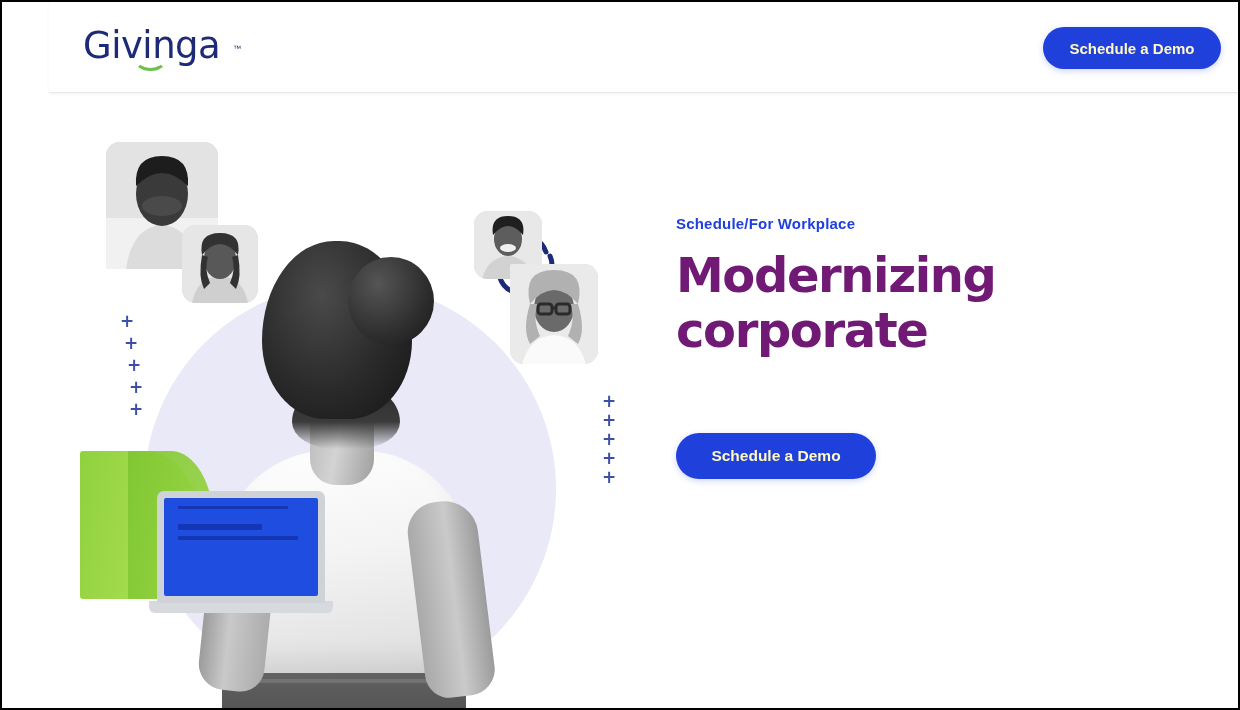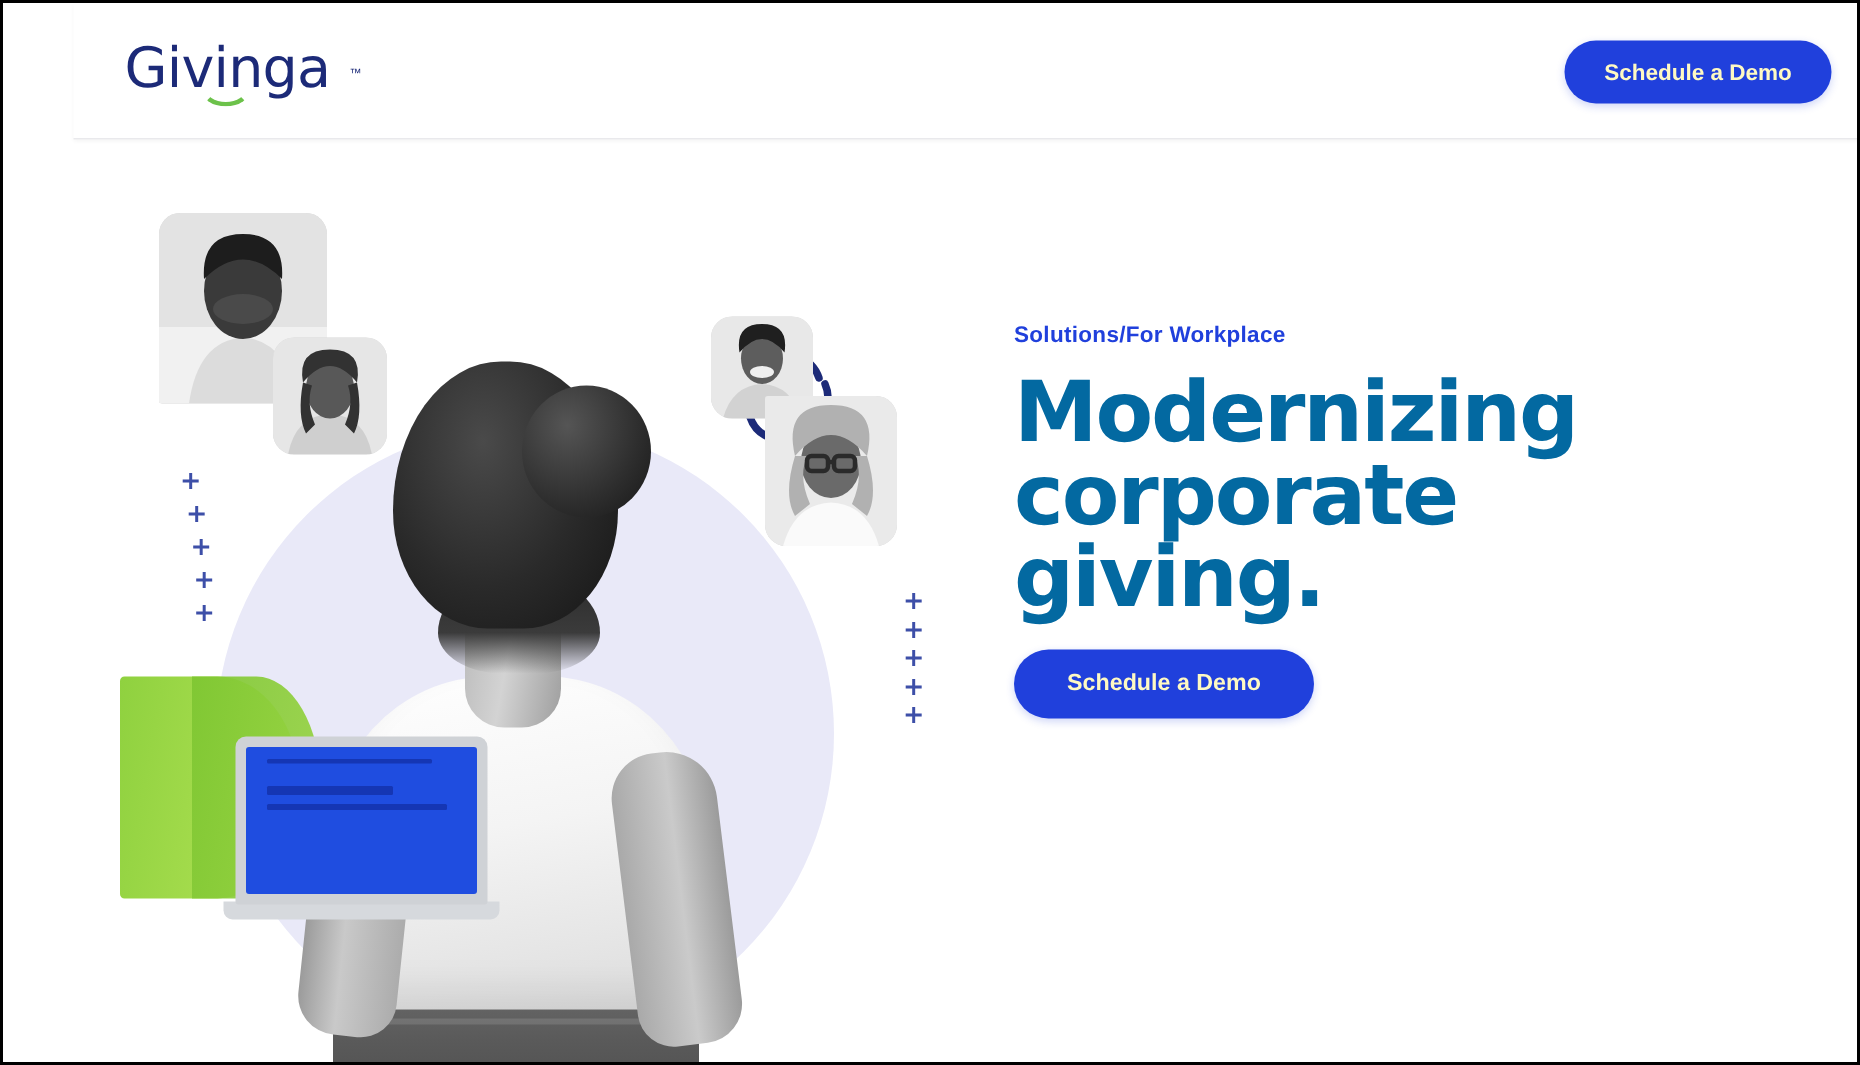--- a/index.html
+++ b/index.html
@@ -492,7 +492,7 @@
     </div>
 
     <div class="hero-copy">
-      <p class="eyebrow">Solutions/For Workplace</p>
+      <p class="eyebrow">Schedule/For Workplace</p>
       <h1 class="headline">
         <span>Modernizing</span><br>
         <span>corporate</span><br>

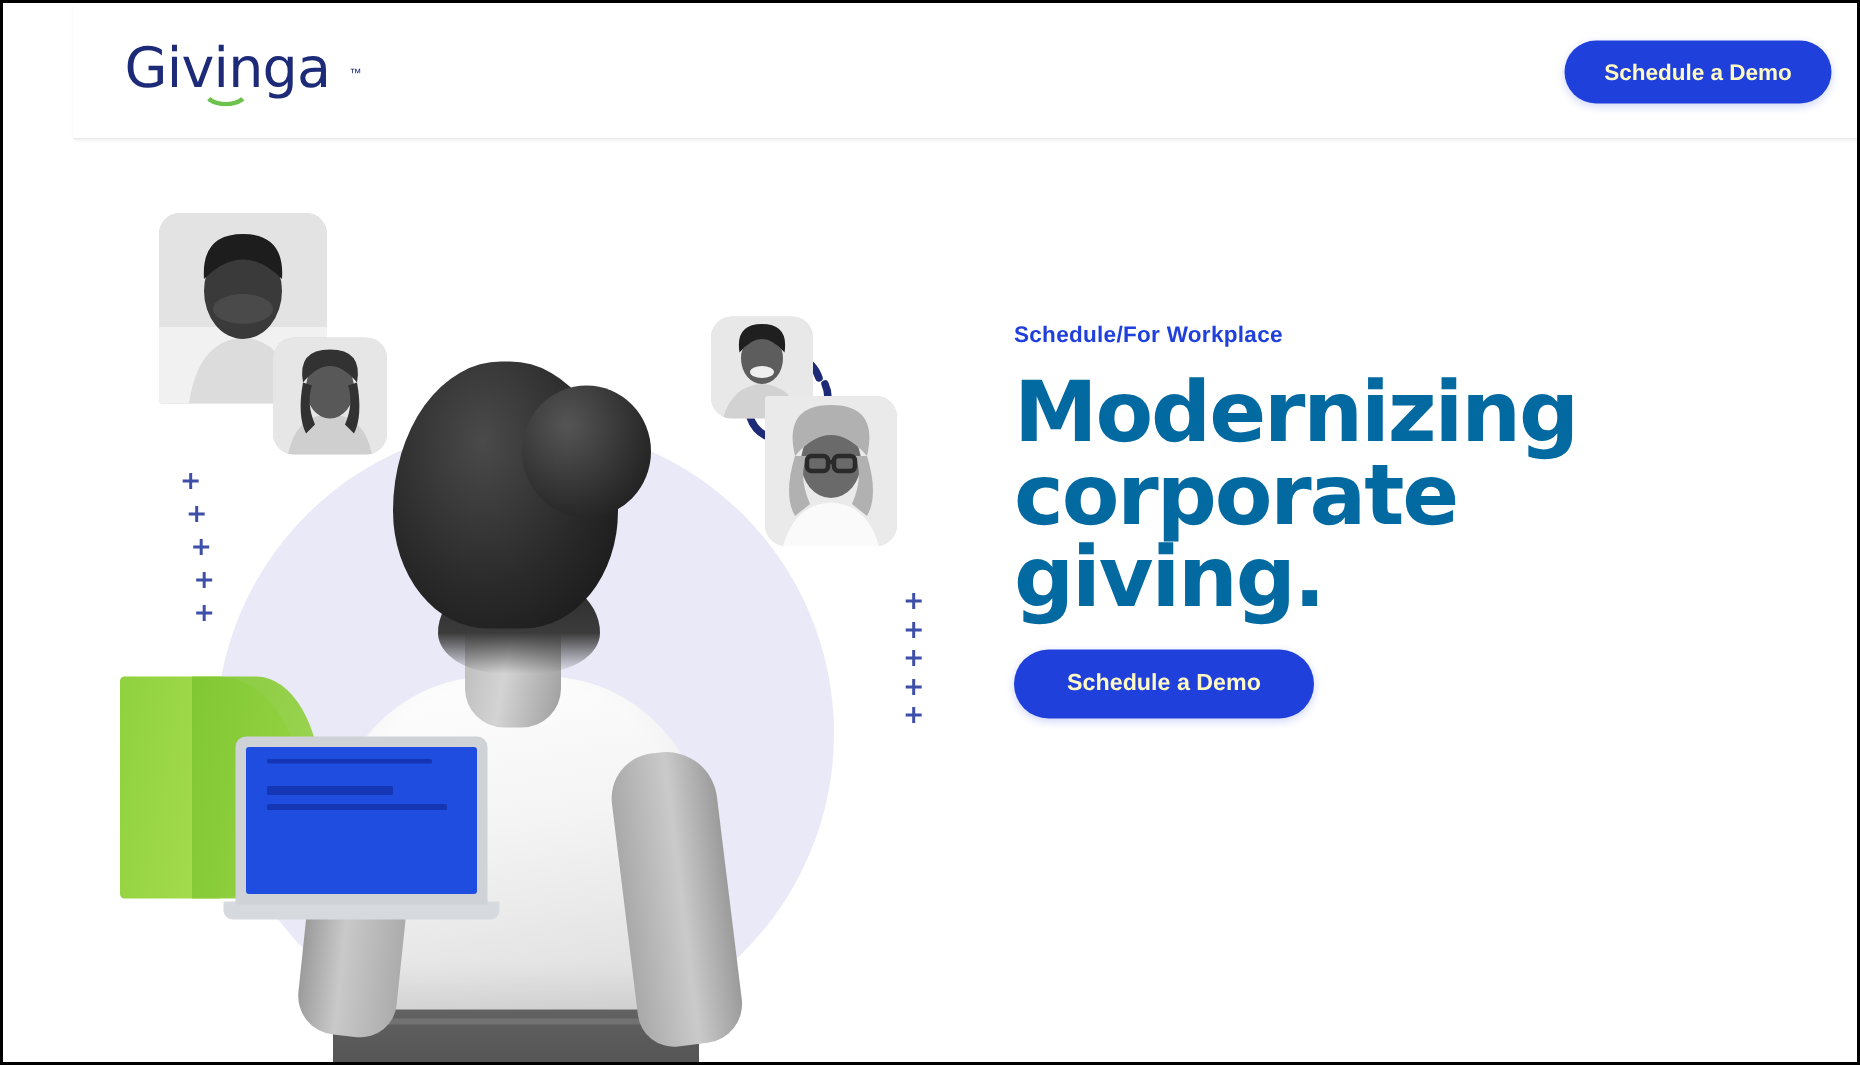--- a/index.html
+++ b/index.html
@@ -153,10 +153,10 @@
   }
   .headline {
     font-family: "DejaVu Sans", sans-serif;
-    font-size: 56px;
+    font-size: 48px;
     font-weight: bold;
     line-height: 55px;
-    color: #0369a1;
+    color: #701a75;
     letter-spacing: -1.4px;
     margin: 0;
     max-width: 360px;

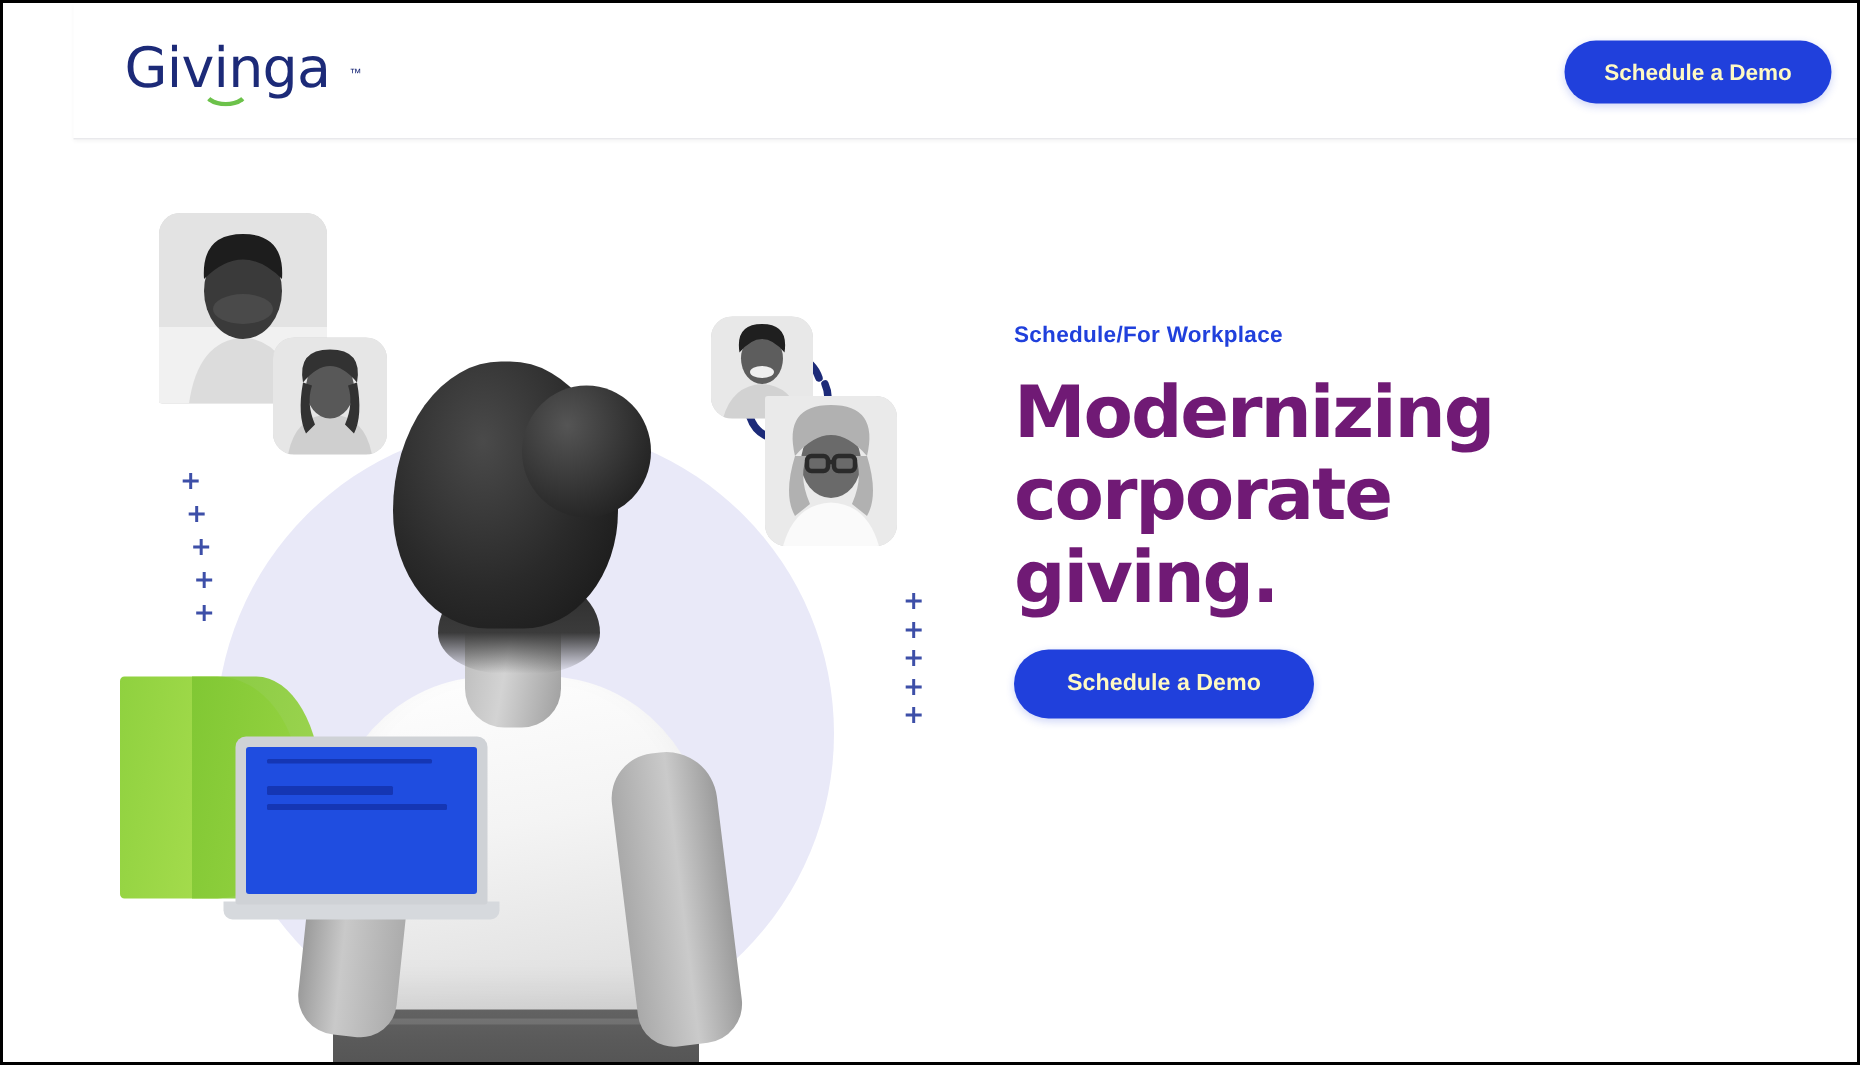--- a/index.html
+++ b/index.html
@@ -496,7 +496,6 @@
       <h1 class="headline">
         <span>Modernizing</span><br>
         <span>corporate</span><br>
-        <span>giving.</span>
       </h1>
       <button class="btn-pill hero-cta">Schedule a Demo</button>
     </div>

